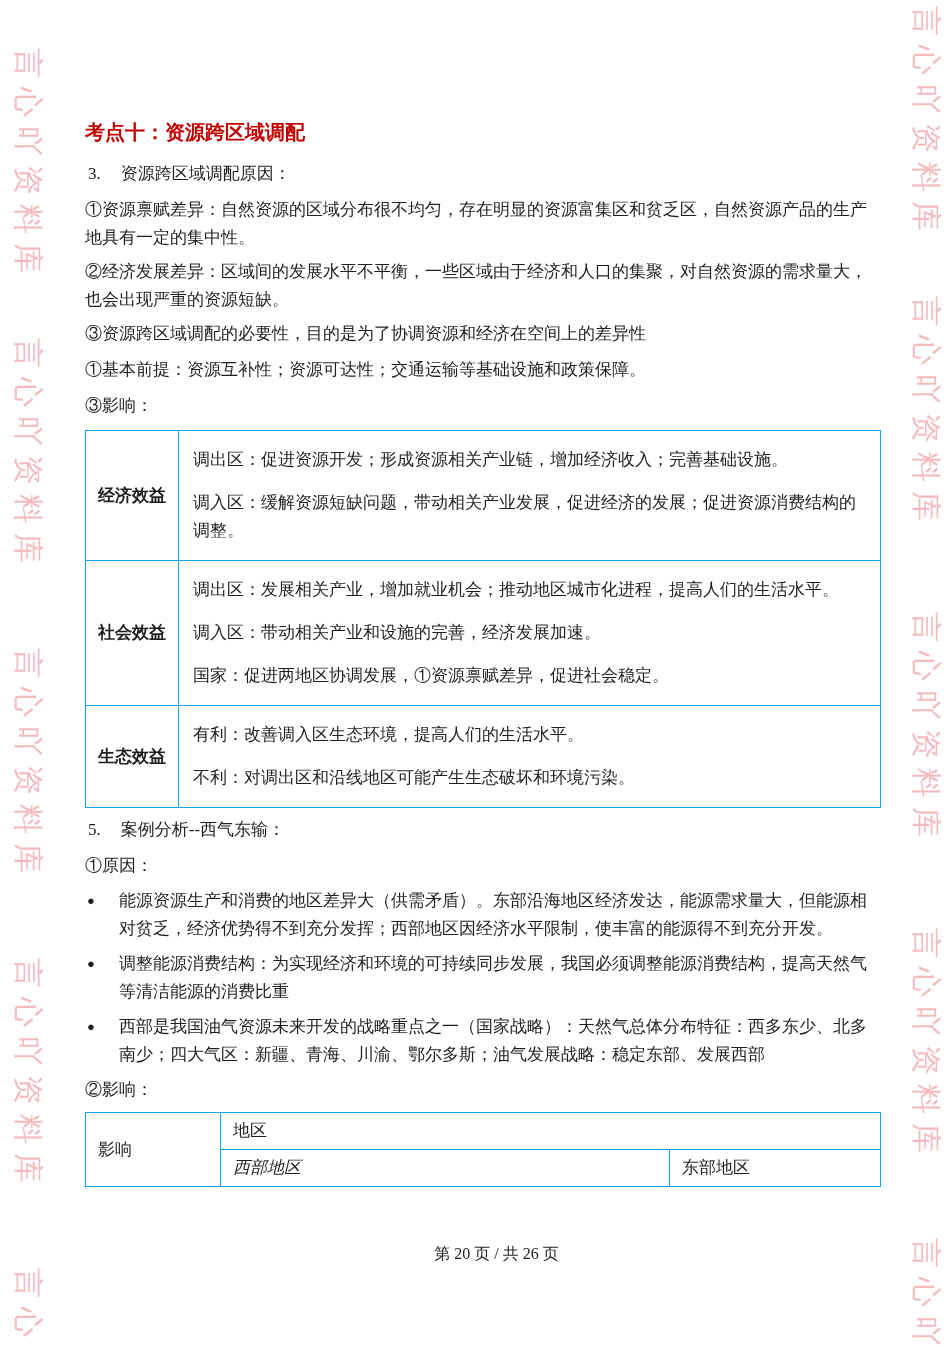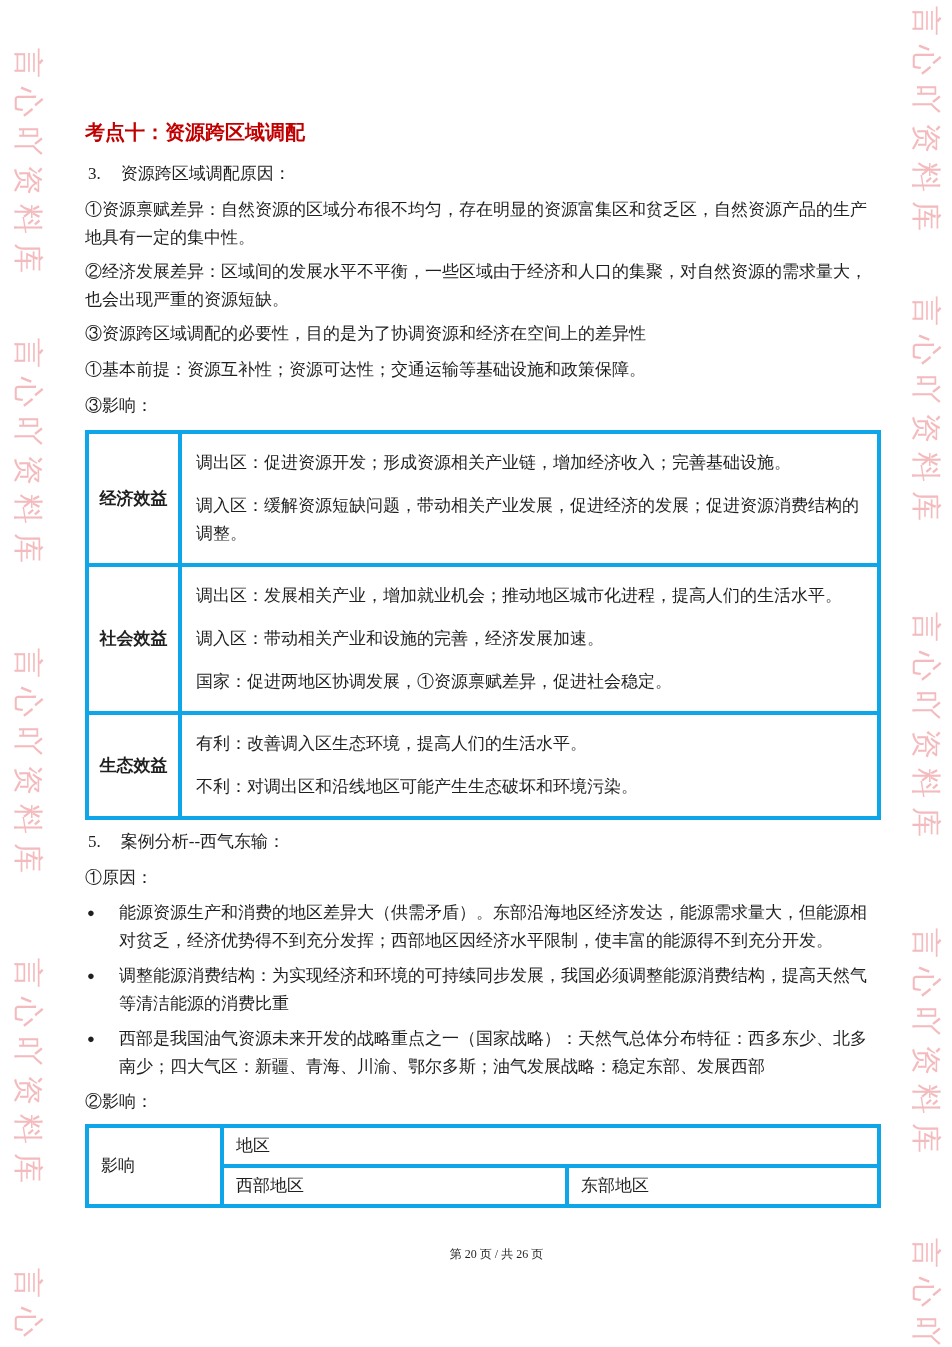--- a/index.html
+++ b/index.html
@@ -48,7 +48,7 @@
   .sec4 .para { margin: 8px 0; }
   
   table { border-collapse: collapse; width: 100%; }
-  td { border: 4px solid #0ea5e9; }
+  td { border: 1px solid #0ea5e9; }
   .t1 { margin: 10px 0 8px 0; }
   .t1 .label-cell {
     width: 93px;

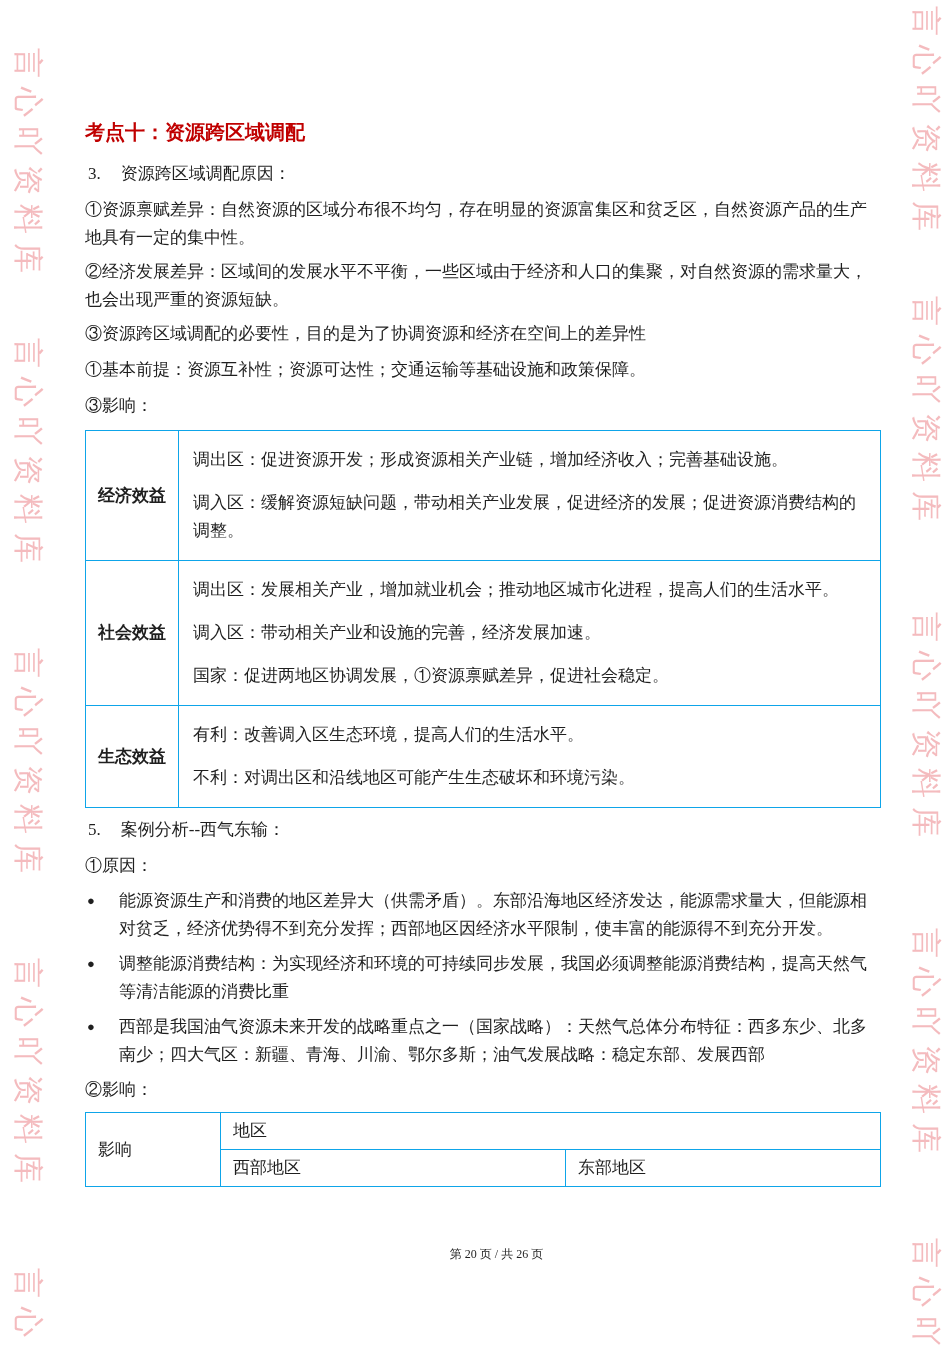--- a/index.html
+++ b/index.html
@@ -72,7 +72,7 @@
   .t2 { margin: 8px 0 0 0; }
   .t2 td { padding: 4px 12px; height: 36px; vertical-align: middle; }
   .t2 .t2-label { width: 135px; }
-  .t2 .t2-west { width: 345px; }
+  .t2 .t2-west { width: 449px; font-style: italic; }
   
   .footer {
     position: absolute;

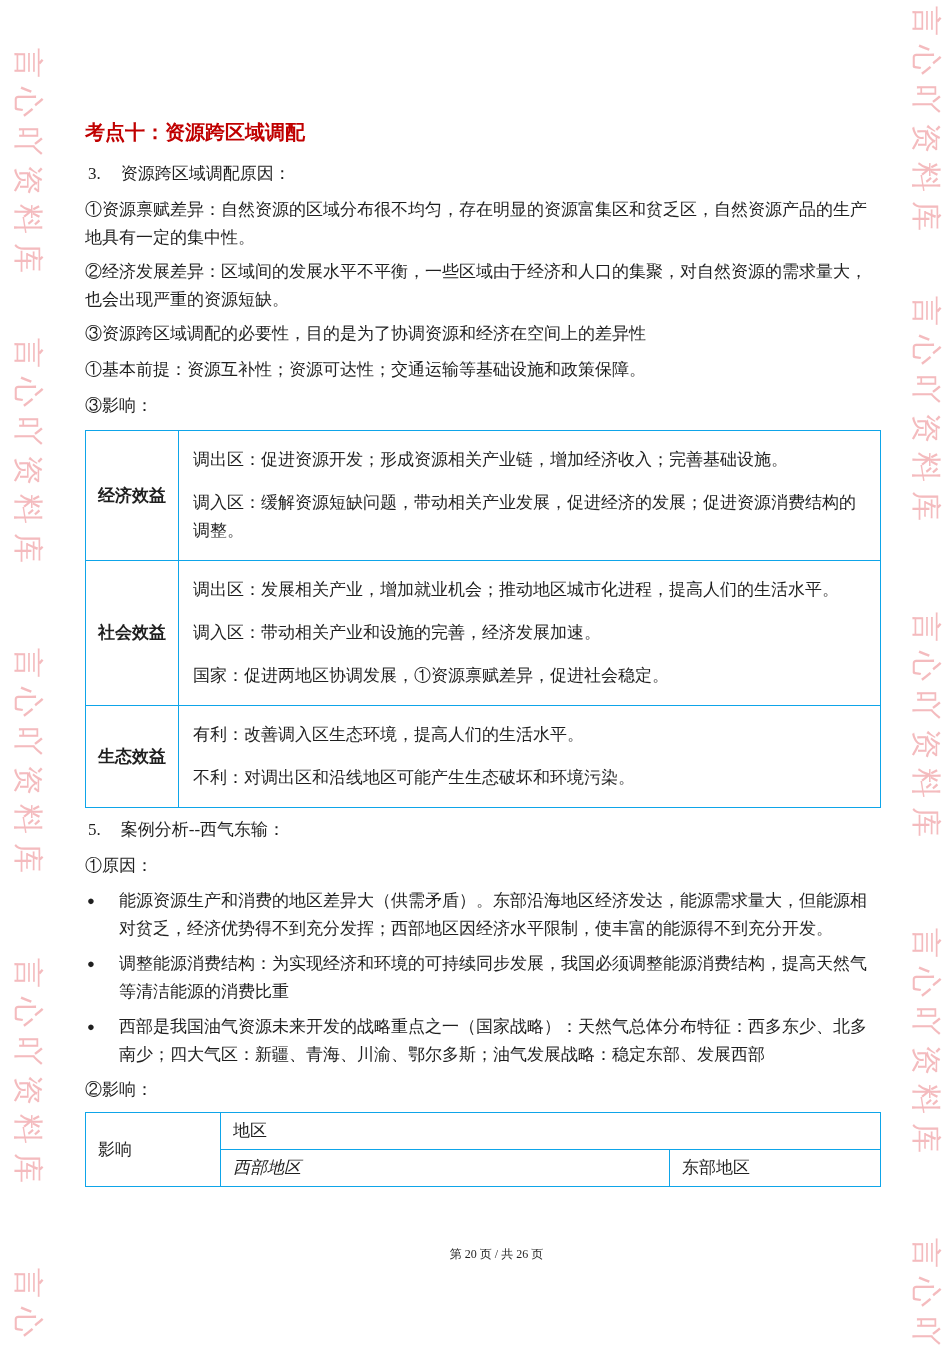--- a/index.html
+++ b/index.html
@@ -80,7 +80,7 @@
     left: 0;
     width: 100%;
     text-align: center;
-    font-size: 12px;
+    font-size: 16px;
     color: #1f1f1f;
     padding-left: 41px;
   }

